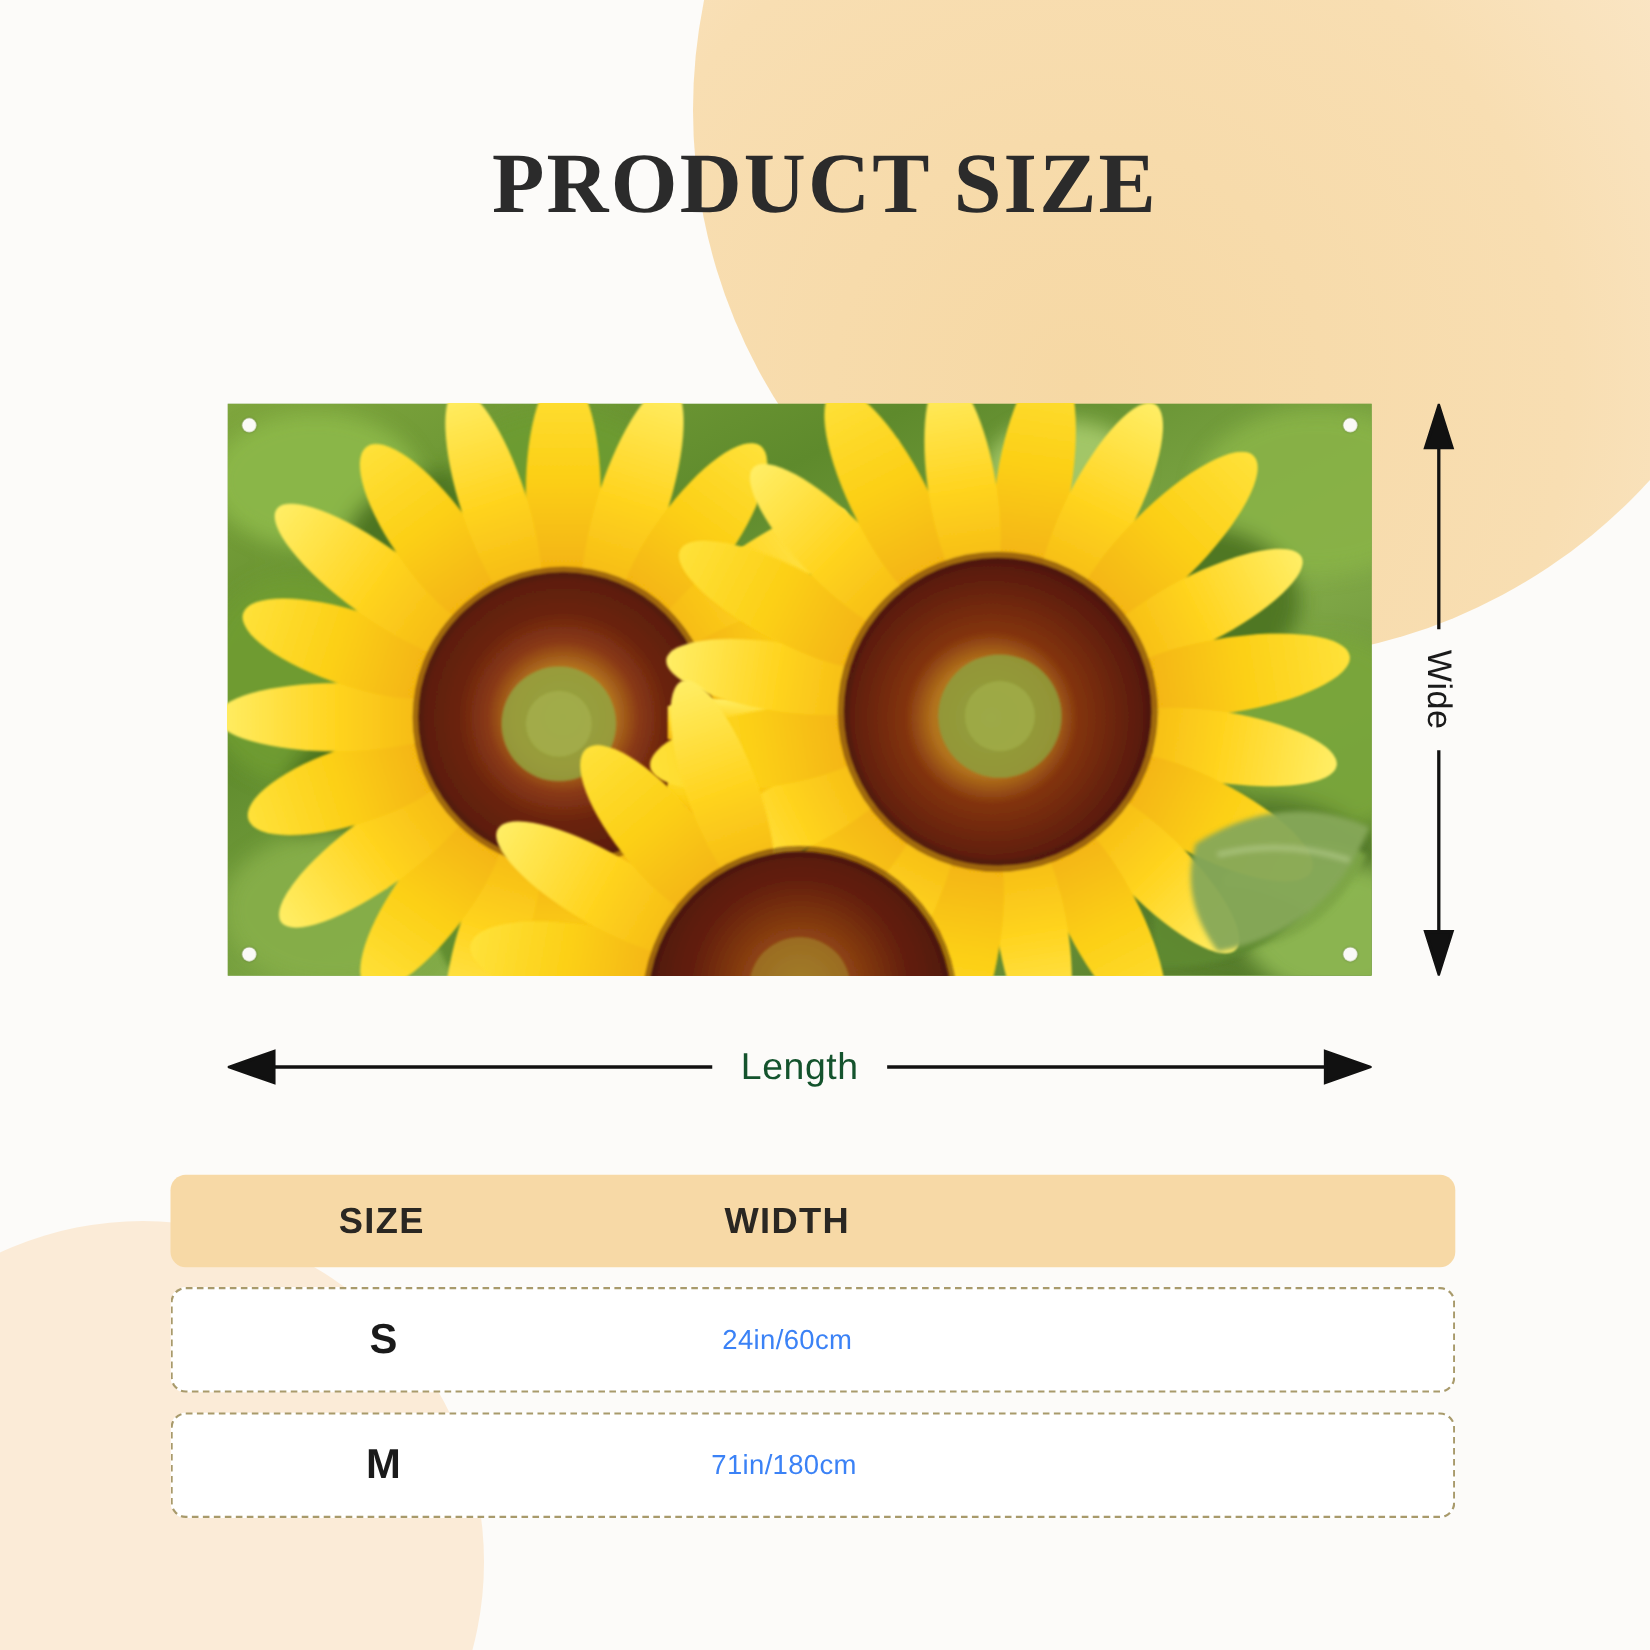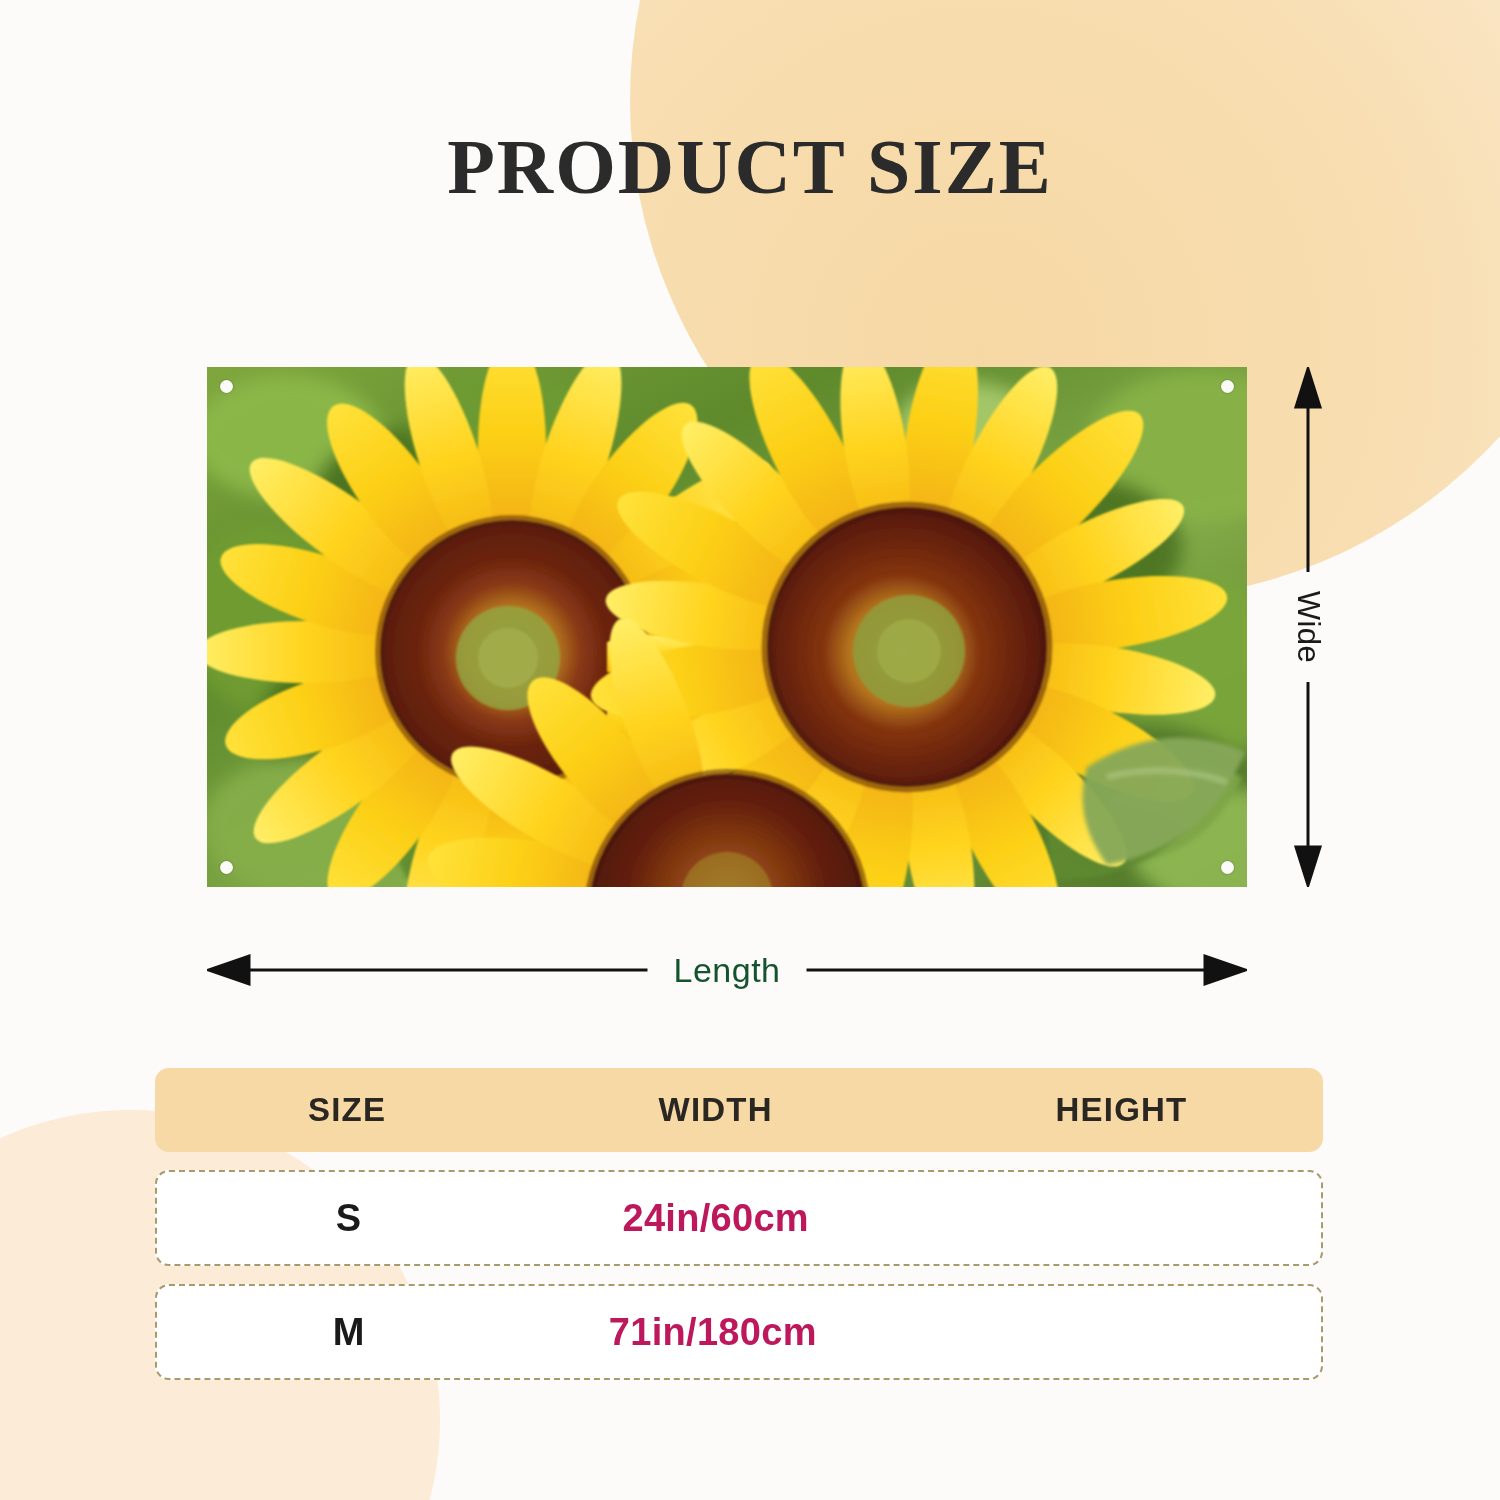--- a/index.html
+++ b/index.html
@@ -479,7 +479,6 @@
     <div class="thead">
       <div class="cell col-size">SIZE</div>
       <div class="cell col-width">WIDTH</div>
-      <div class="cell col-height">HEIGHT</div>
     </div>
 
     <div class="row">

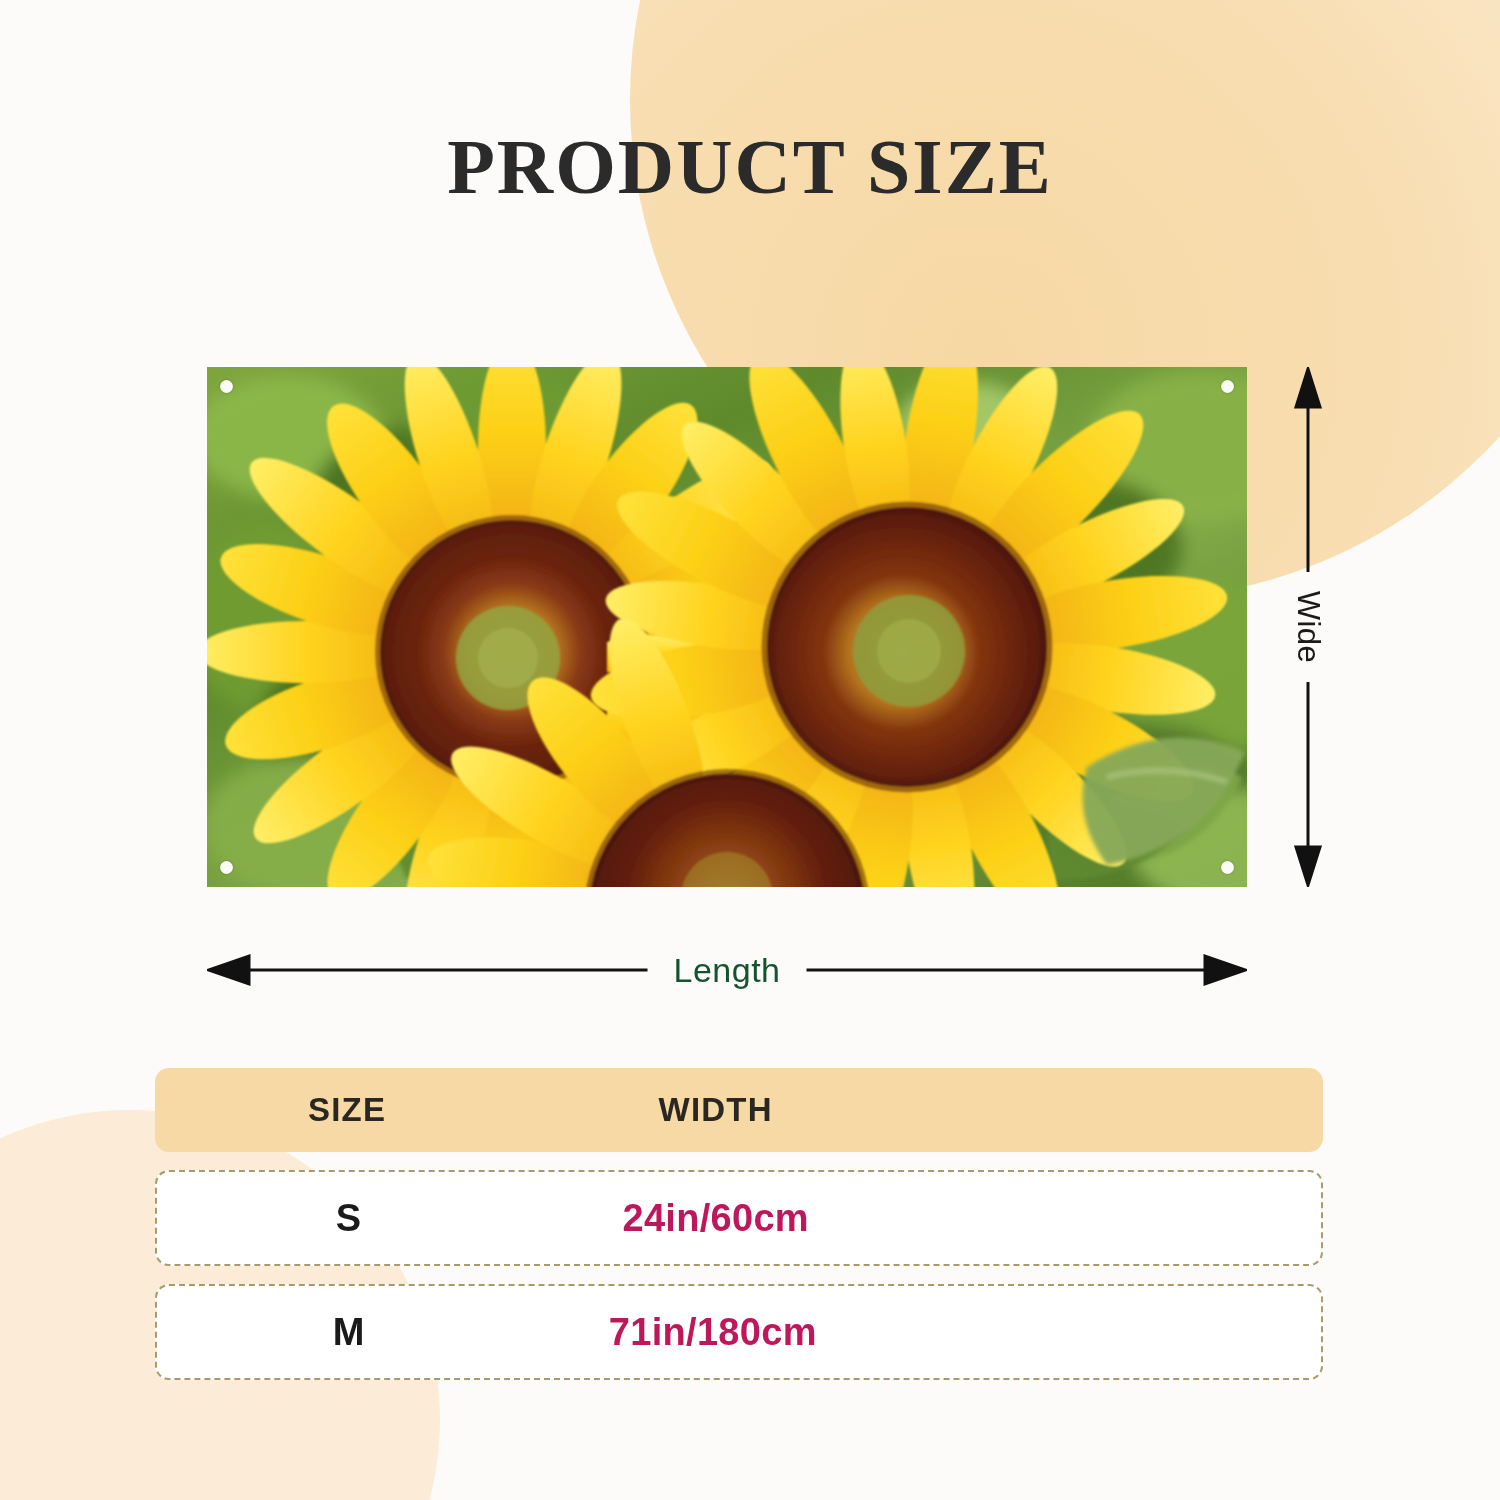--- a/index.html
+++ b/index.html
@@ -141,9 +141,9 @@
     color:#1A1A1A;
   }
   .row .c-val {
-    font-size:38px;
-    font-weight:700;
-    color:#be185d;
+    font-size:25px;
+    font-weight:400;
+    color:#3b82f6;
     letter-spacing:.3px;
   }
 

